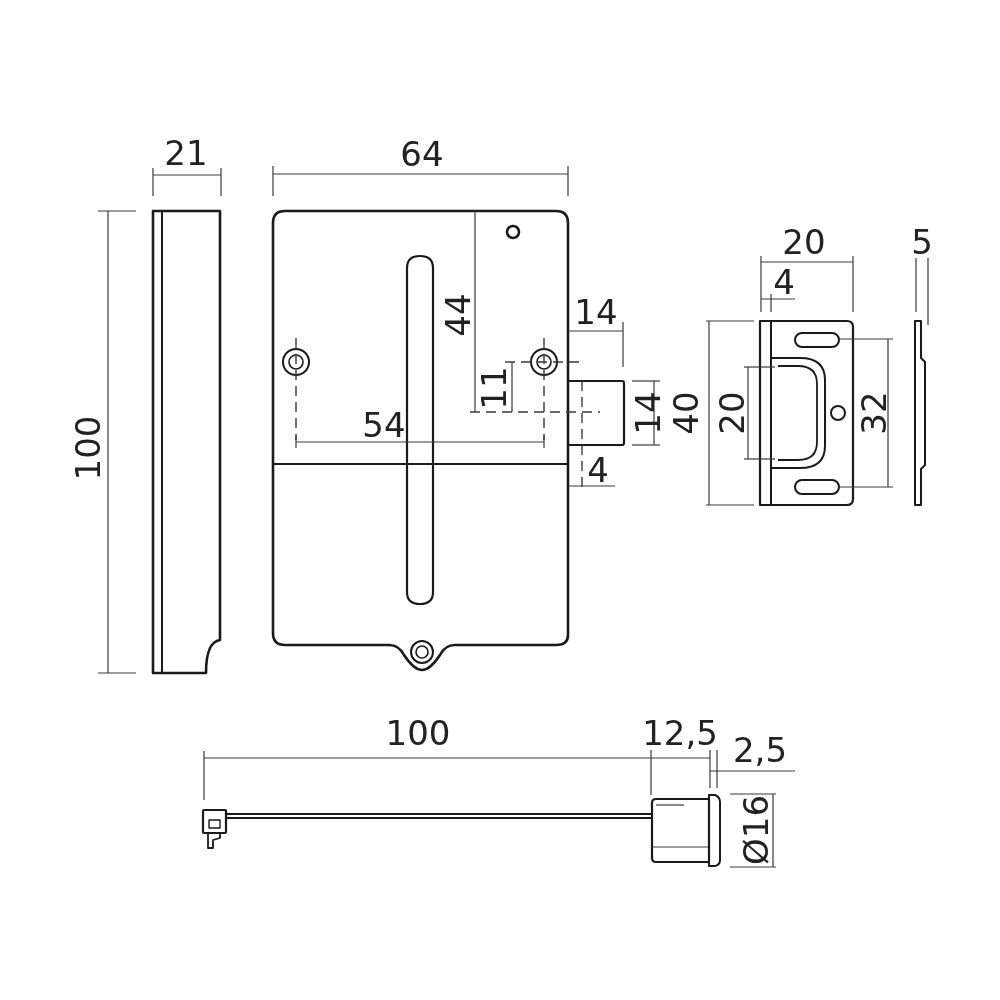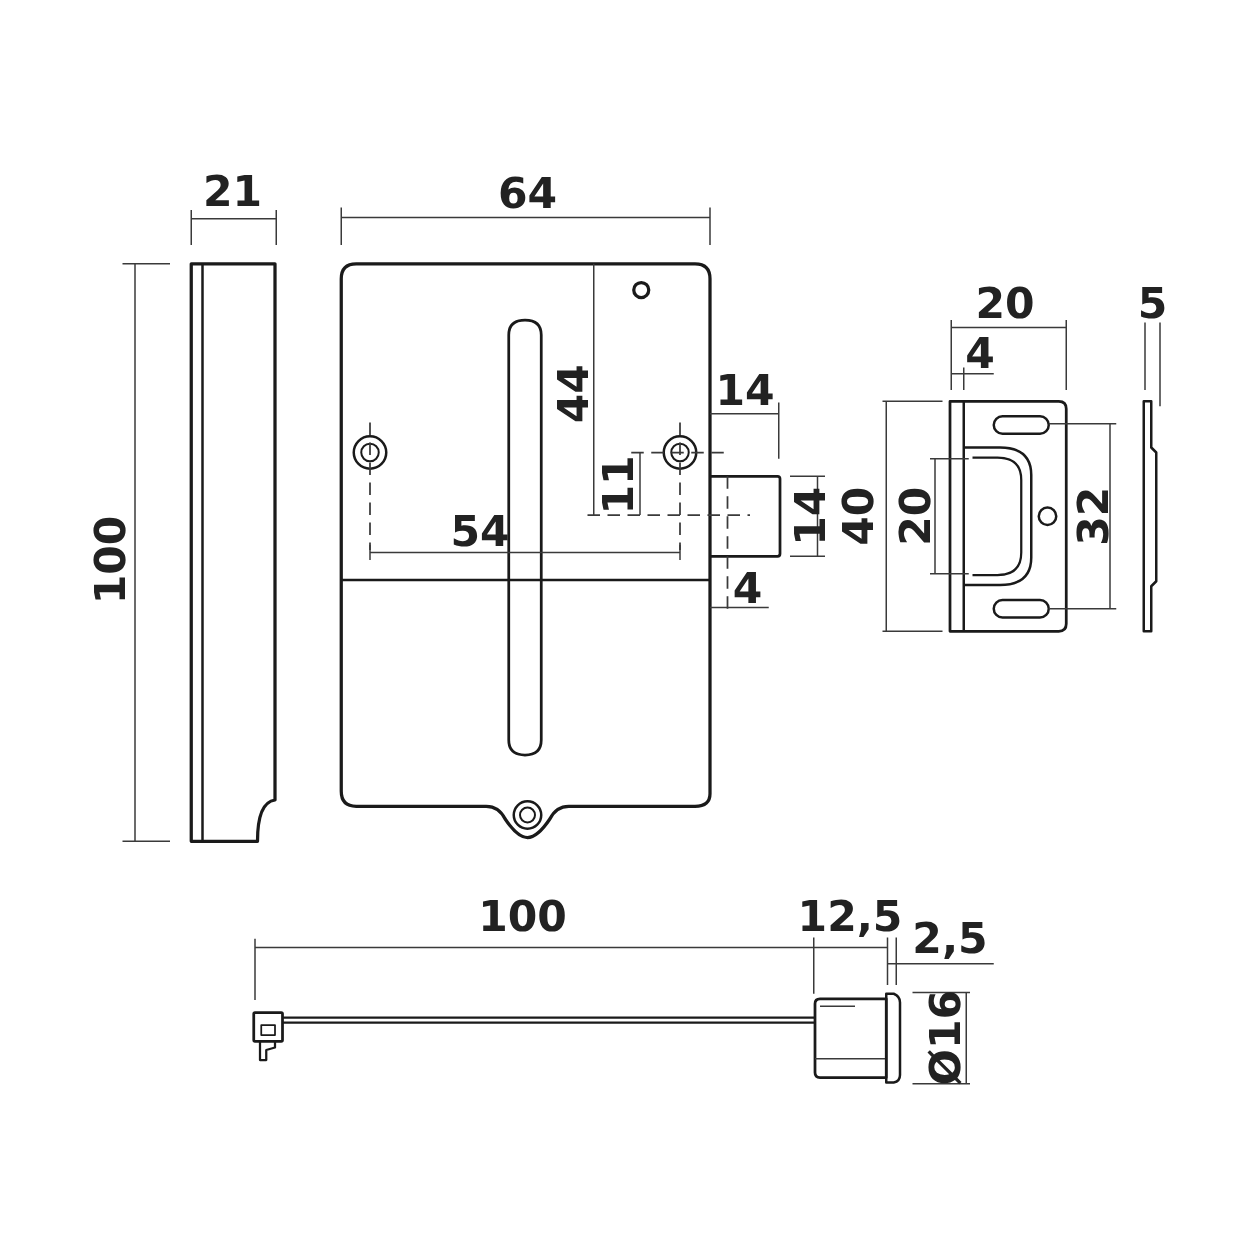--- a/index.html
+++ b/index.html
@@ -3,7 +3,7 @@
 <meta charset="utf-8">
 <style>
   html,body{margin:0;padding:0;background:#fff;}
-  #stage{position:relative;width:836px;height:1000px;background:#fff;font-weight:bold;}
+  #stage{position:relative;width:836px;height:1000px;background:#fff;}
   svg{position:absolute;left:0;top:0;}
   .part{fill:none;stroke:#1a1a1a;stroke-width:2.6;stroke-linejoin:round;}
   .thin{fill:none;stroke:#3a3a3a;stroke-width:1.2;}

